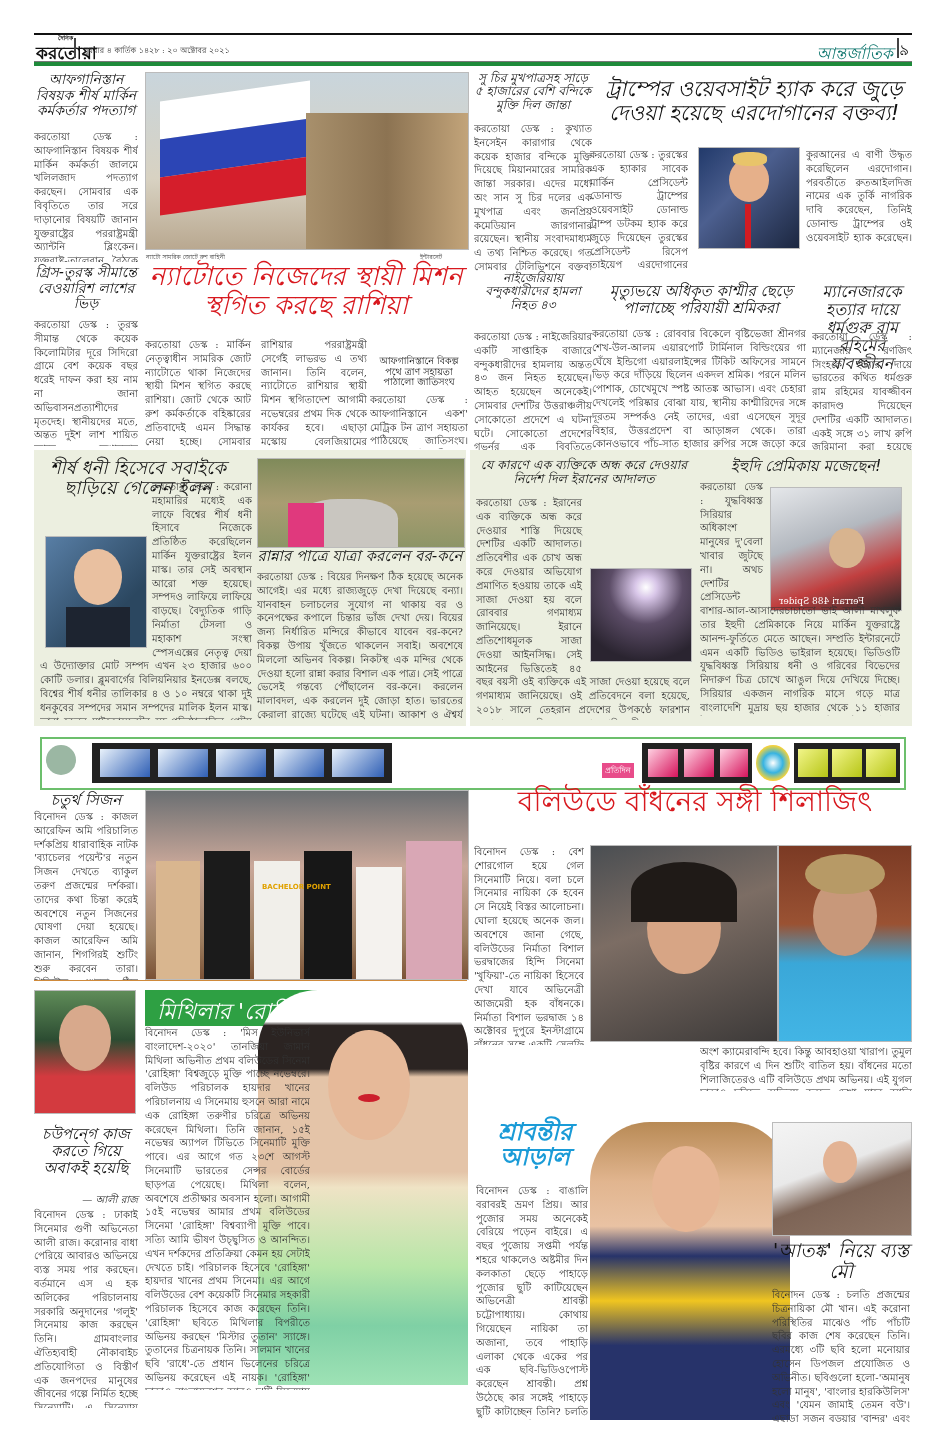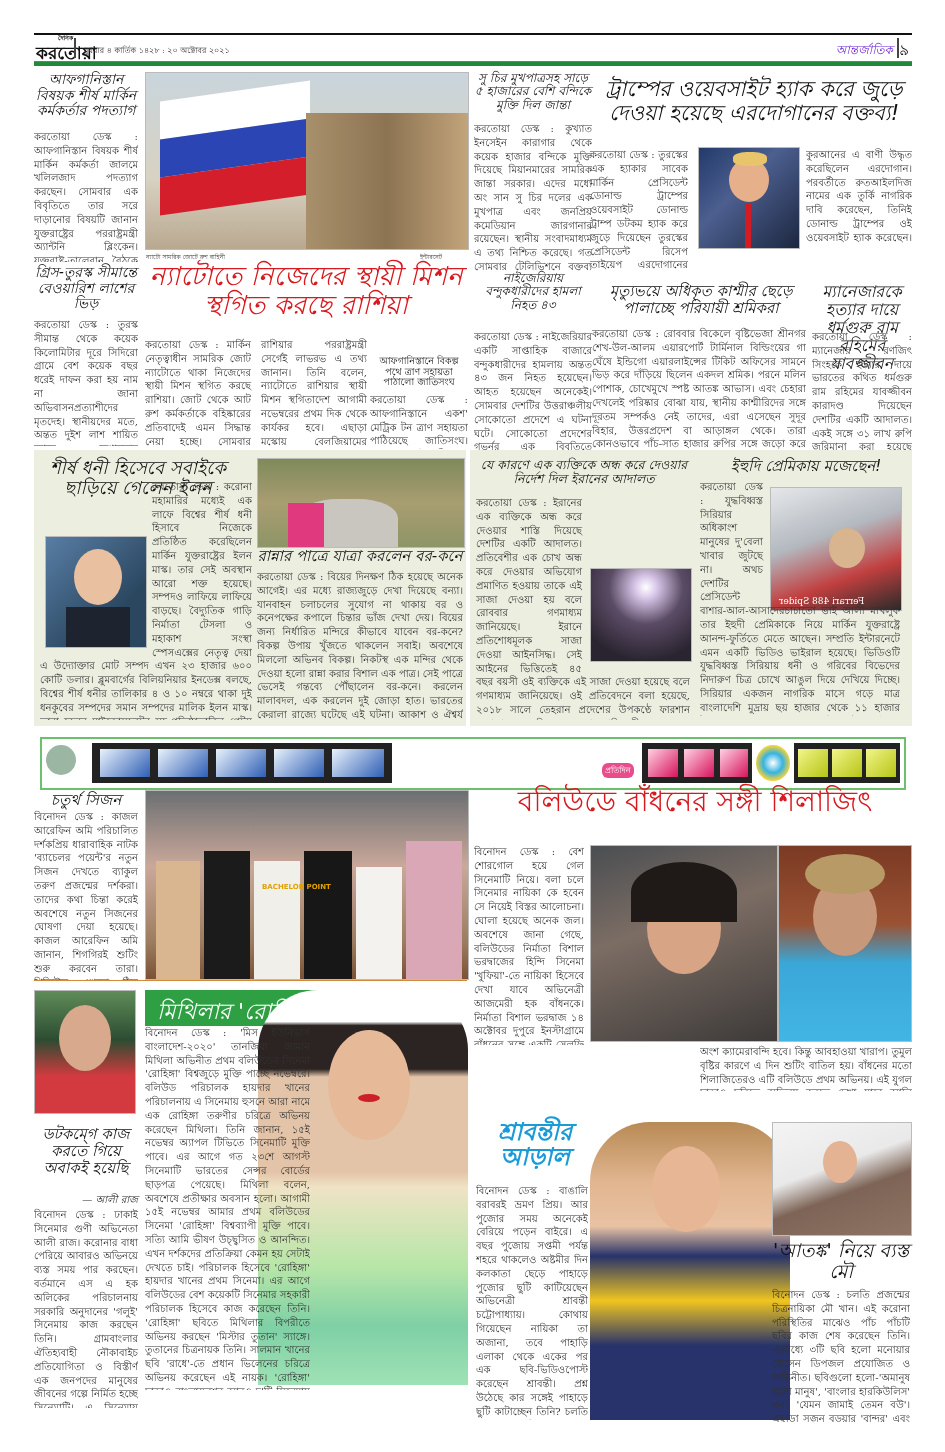--- a/index.html
+++ b/index.html
@@ -11,7 +11,7 @@
   .logo small{position:absolute;left:22px;top:-7px;font-size:6px;font-weight:bold;}
   .sep{width:2px;height:20px;background:#444;}
   .date{left:84px;top:44px;font-size:8px;color:#333;}
-  .section{right:50px;top:41px;font-size:12px;font-style:italic;color:#6d28d9;}
+  .section{right:50px;top:41px;font-size:16px;font-style:italic;color:#0f766e;}
   .pageno{right:36px;top:38px;font-size:15px;color:#111;}
   .headline{font-family:"DejaVu Sans",sans-serif;font-style:italic;color:#111;text-align:center;line-height:1.12;}
   .red{color:#d8191f;}

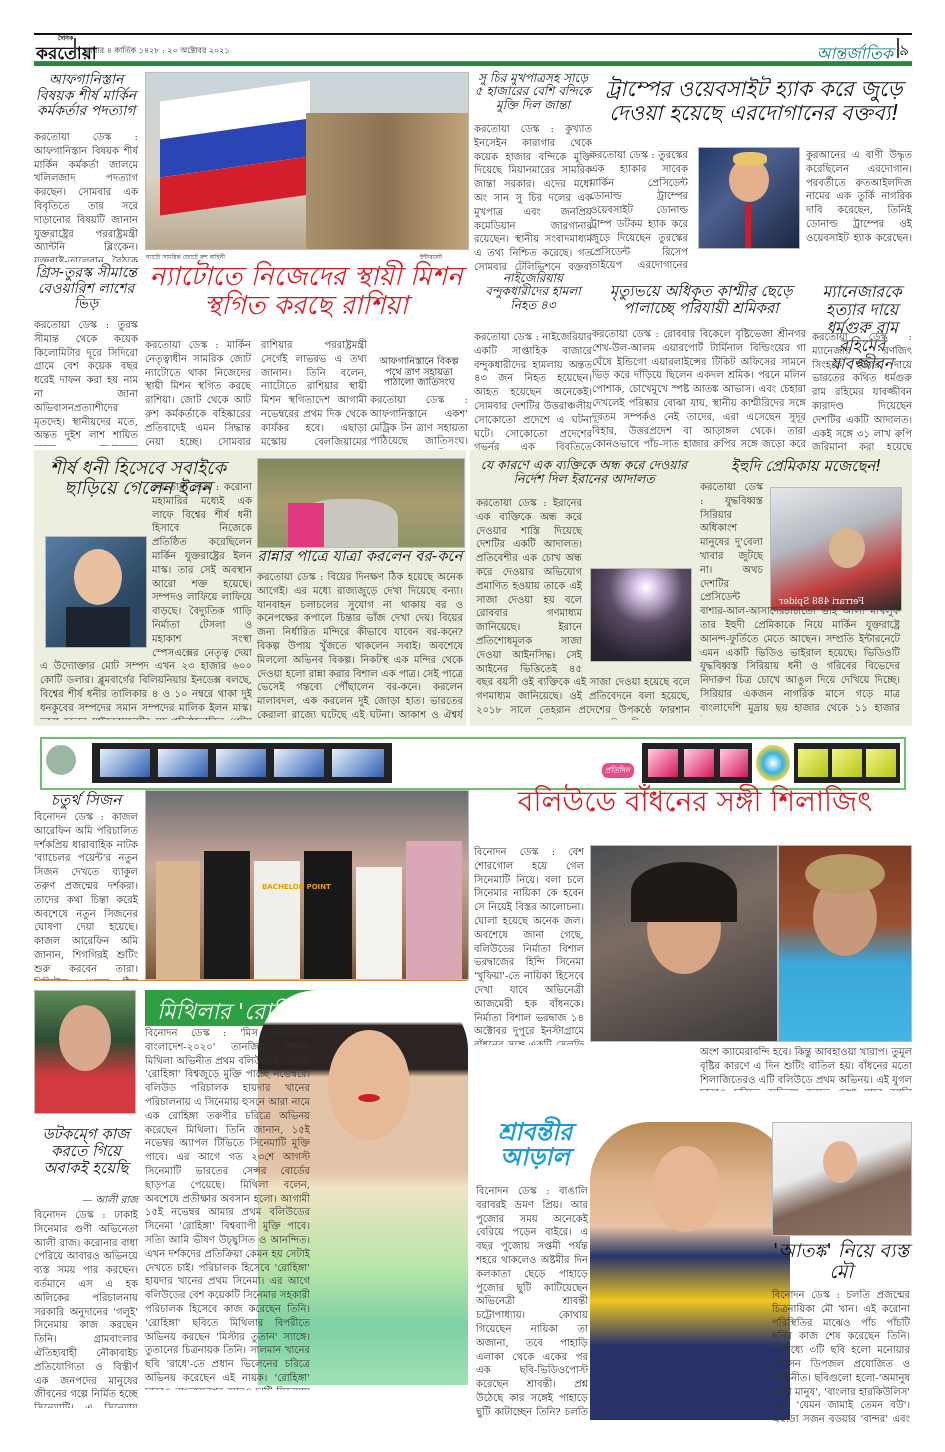--- a/index.html
+++ b/index.html
@@ -126,7 +126,7 @@
     <i style="left:182px;width:50px;background:linear-gradient(135deg,#e9f2fb,#2f5fb5);"></i>
     <i style="left:240px;width:52px;background:linear-gradient(135deg,#e9f2fb,#2f5fb5);"></i>
   </div>
-  <div style="position:absolute;left:560px;top:24px;font-size:8px;color:#fff;background:#e84c8a;padding:1px 3px;border-radius:6px;">প্রতিদিন</div>
+  <div style="position:absolute;left:560px;top:24px;font-size:8px;color:#fff;background:#e84c8a;padding:1px 3px;">প্রতিদিন</div>
   <div class="film" style="left:600px;width:110px;">
     <i style="left:6px;width:30px;background:linear-gradient(135deg,#ffd1e2,#d6145c);"></i>
     <i style="left:42px;width:30px;background:linear-gradient(135deg,#ffd1e2,#d6145c);"></i>

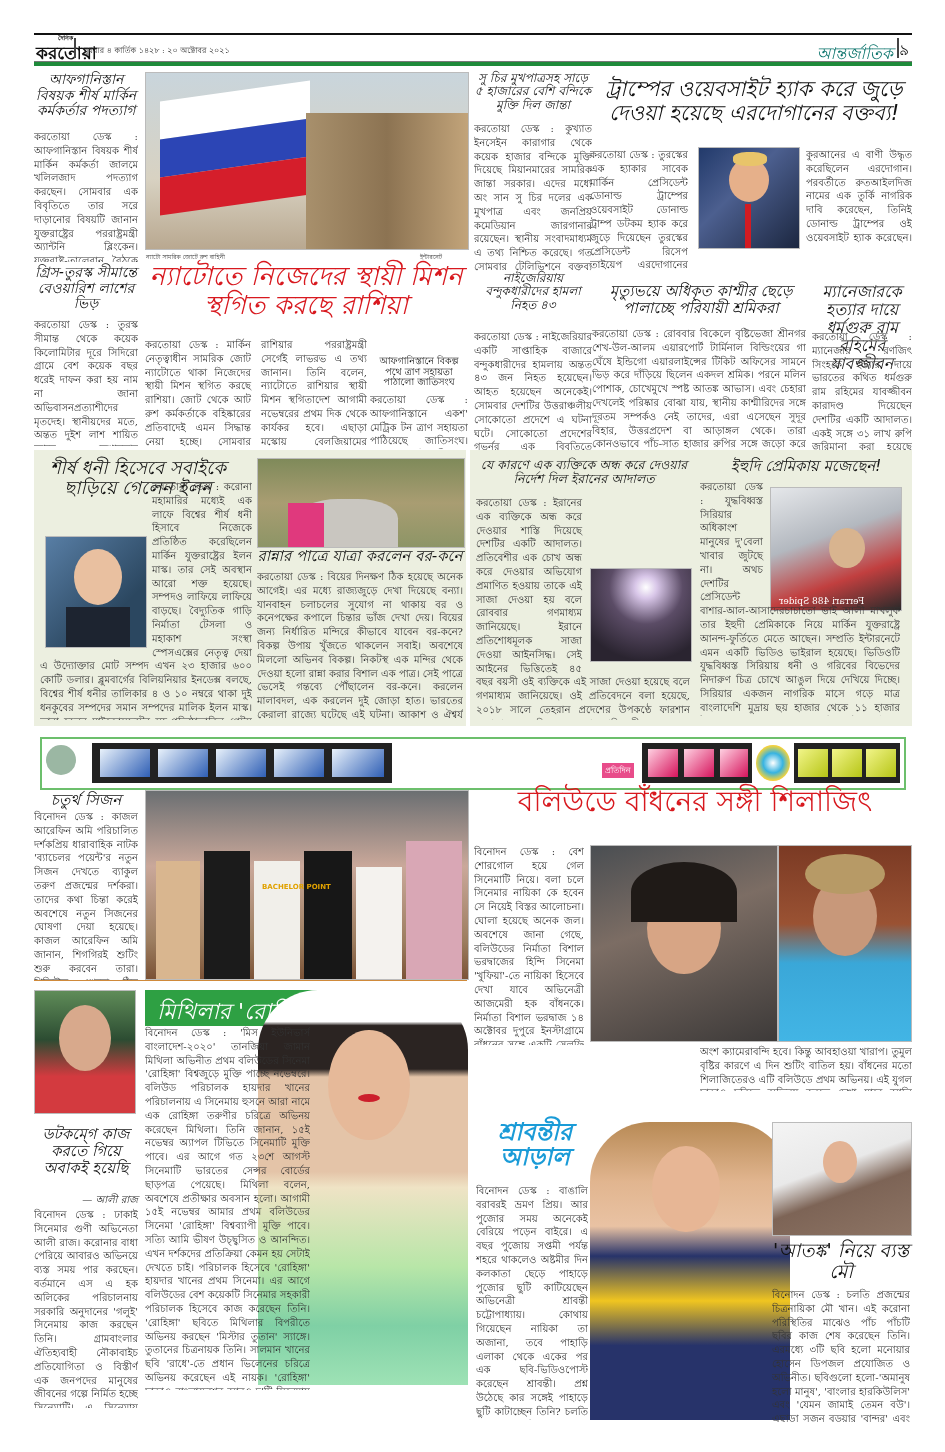--- a/index.html
+++ b/index.html
@@ -169,7 +169,7 @@
 <div class="abs photo" style="left:34px;top:990px;width:100px;height:122px;background:linear-gradient(180deg,#5f8c58,#2c4c32 40%,#d33a3f 70%);">
   <div style="position:absolute;left:24px;top:14px;width:52px;height:66px;border-radius:50%;background:#d8a98c;"></div>
 </div>
-<div class="abs headline" style="left:34px;top:1126px;width:104px;font-size:15px;">ডটকম্গে কাজ করতে গিয়ে অবাকই হয়েছি</div>
+<div class="abs headline" style="left:34px;top:1126px;width:104px;font-size:15px;">চউপন্গে কাজ করতে গিয়ে অবাকই হয়েছি</div>
 <div class="abs" style="left:60px;top:1192px;width:78px;text-align:right;font-size:10px;font-style:italic;">— আলী রাজ</div>
 <div class="abs body-text" style="left:34px;top:1208px;width:104px;height:200px;">বিনোদন ডেস্ক : ঢাকাই সিনেমার গুণী অভিনেতা আলী রাজ। করোনার বাধা পেরিয়ে আবারও অভিনয়ে ব্যস্ত সময় পার করছেন। বর্তমানে এস এ হক অলিকের পরিচালনায় সরকারি অনুদানের 'গলুই' সিনেমায় কাজ করছেন তিনি। গ্রামবাংলার ঐতিহ্যবাহী নৌকাবাইচ প্রতিযোগিতা ও বিস্তীর্ণ এক জনপদের মানুষের জীবনের গল্পে নির্মিত হচ্ছে সিনেমাটি। এ সিনেমায় একজন জমিদার তিনি, যে কিনা ছবির নায়িকা পূজা চেরির দাদা। মজার ব্যপার হলো বাস্তব জীবনেও চলতি বছর দাদা হয়েছেন এ অভিনেতা। 'গলুই' সিনেমায় কাজের অভিজ্ঞতা কেমন হচ্ছে? আলী রাজ বলেন, ছবির গল্পটা এক কথায় অসাধারণ। এমন গল্প, চরিত্রে এবারই প্রথম কাজ করছি।</div>
 

